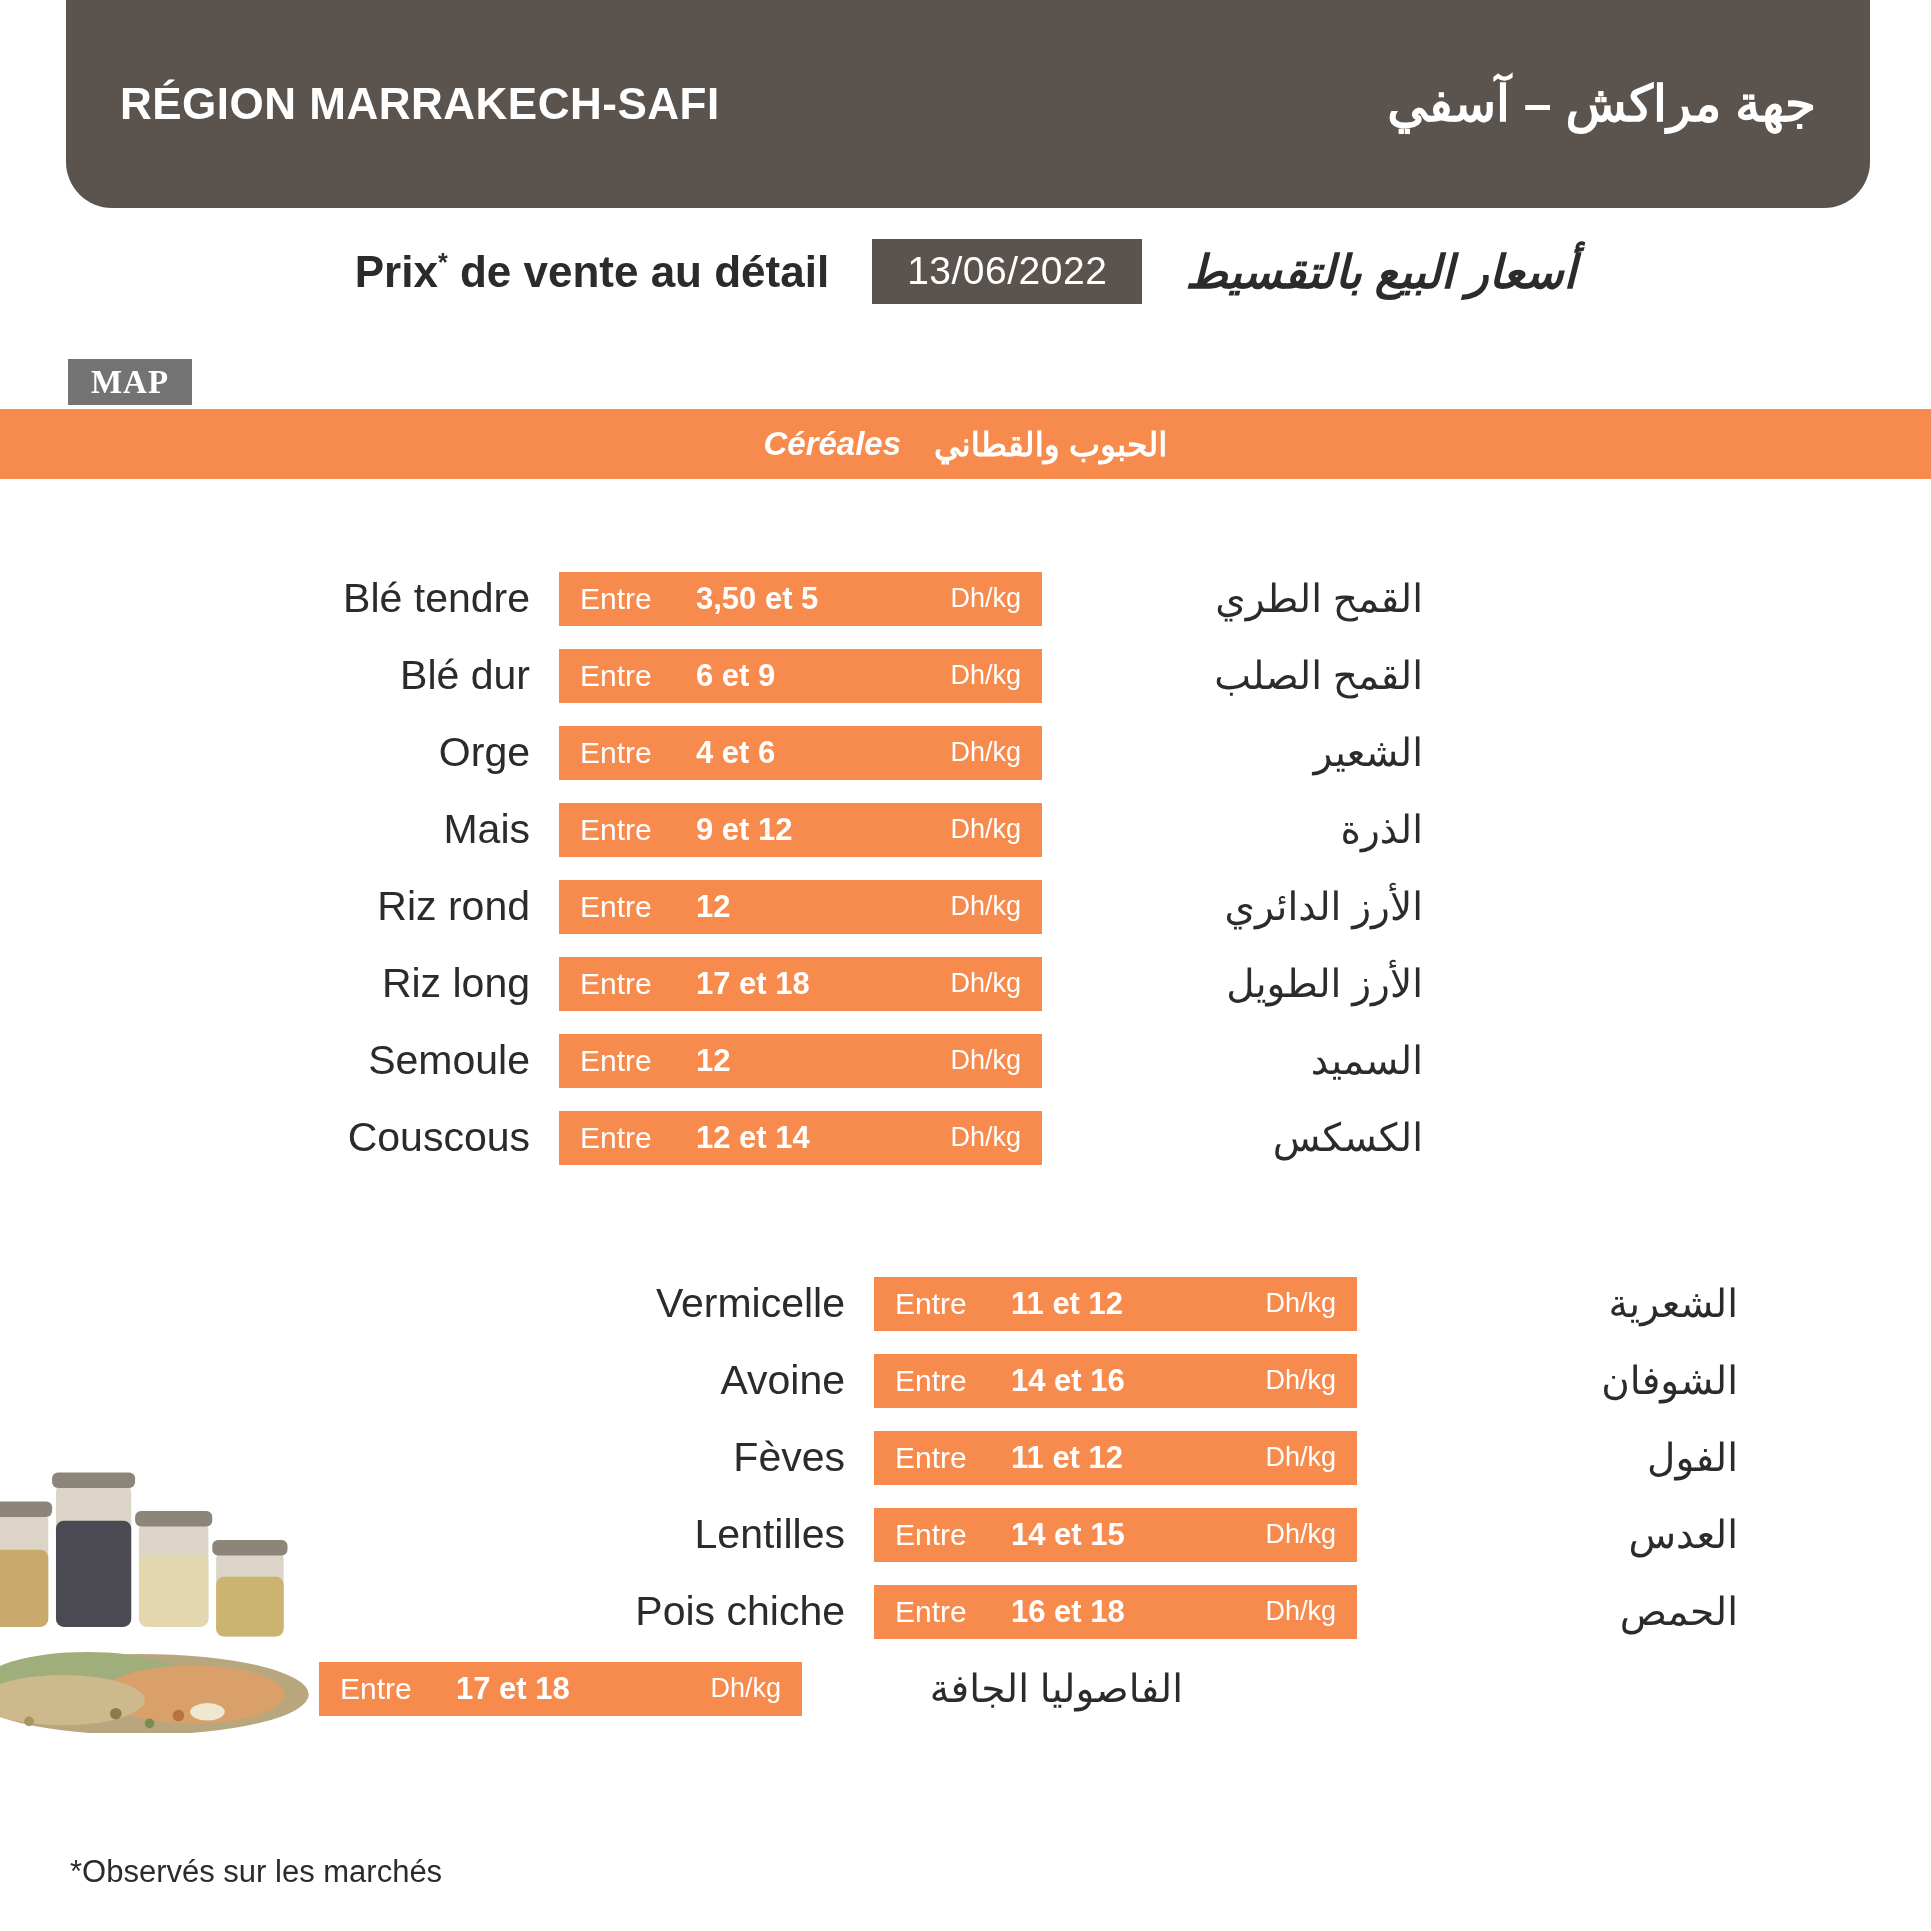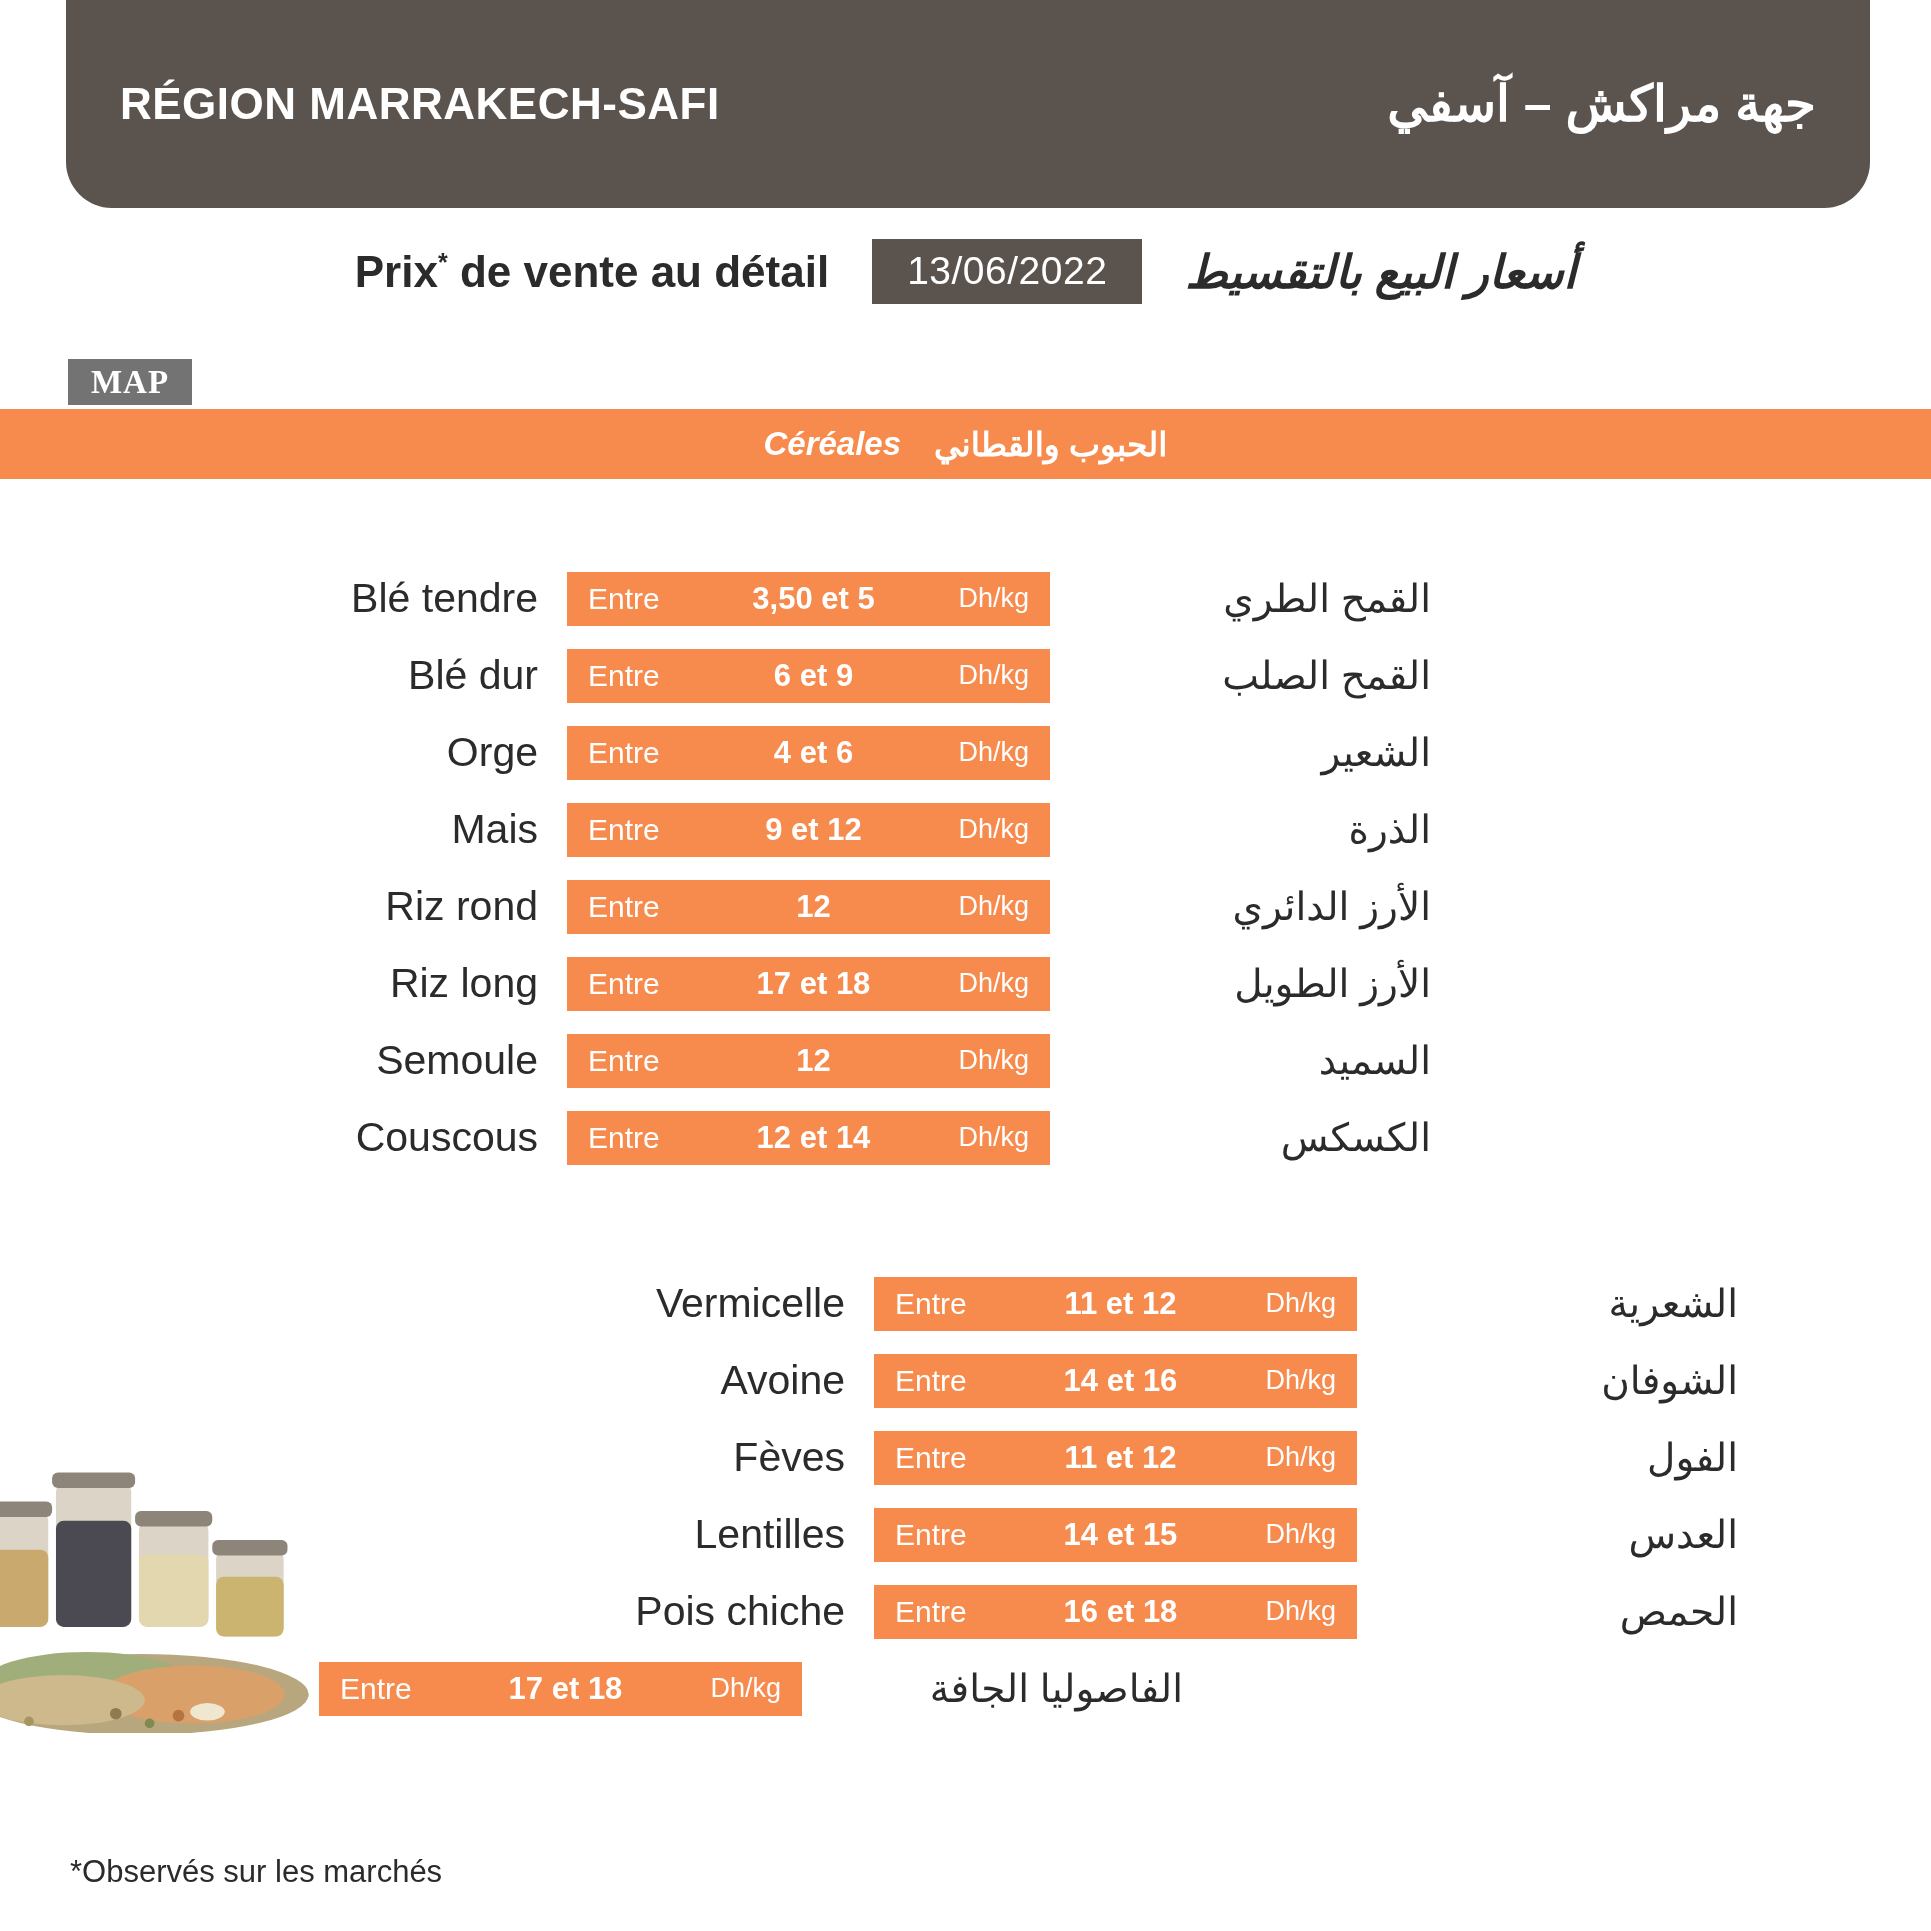--- a/index.html
+++ b/index.html
@@ -140,7 +140,7 @@
     display: flex;
     flex-direction: column;
   }
-  .table-cereals { left: 12px; top: 560px; width: 1506px; }
+  .table-cereals { left: 4px; top: 560px; width: 1506px; }
   .table-legumes { left: 319px; top: 1265px; width: 1506px; }
 
   .row {

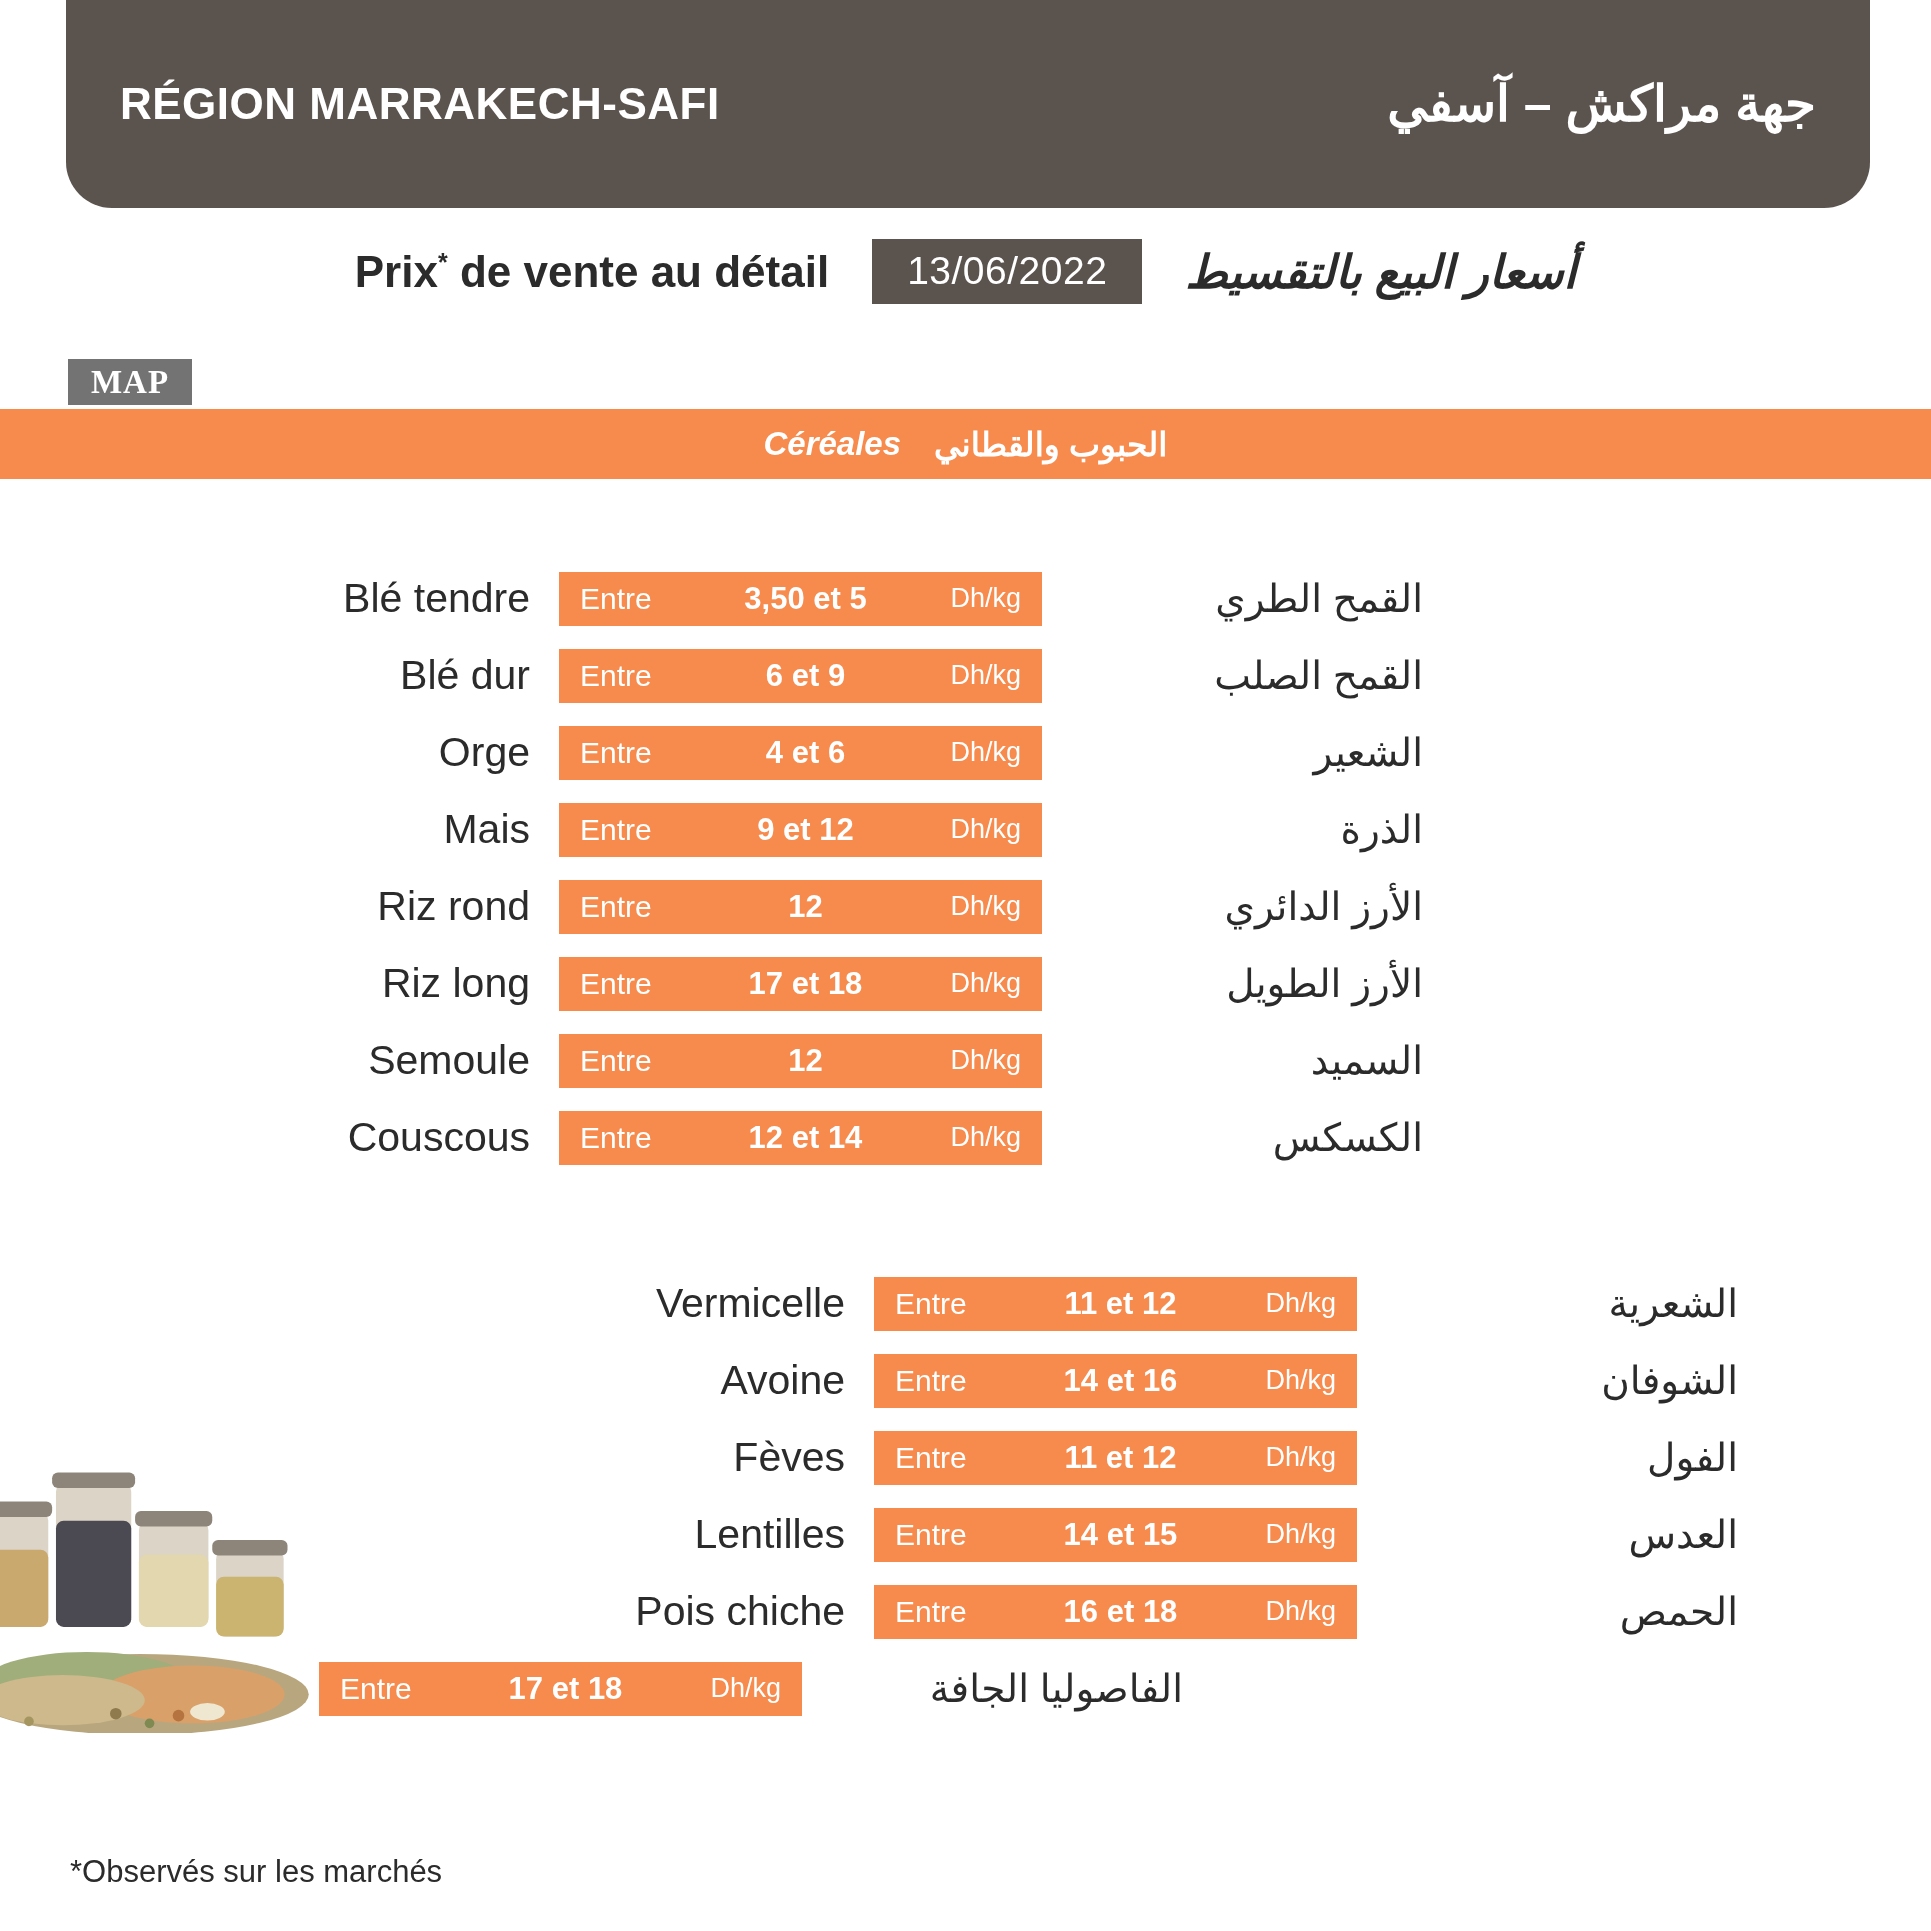--- a/index.html
+++ b/index.html
@@ -181,7 +181,7 @@
     font-size: 31px;
     font-weight: bold;
     flex: 1 1 auto;
-    text-align: center;
+    text-align: left;
     white-space: nowrap;
   }
   .pill-unit {

